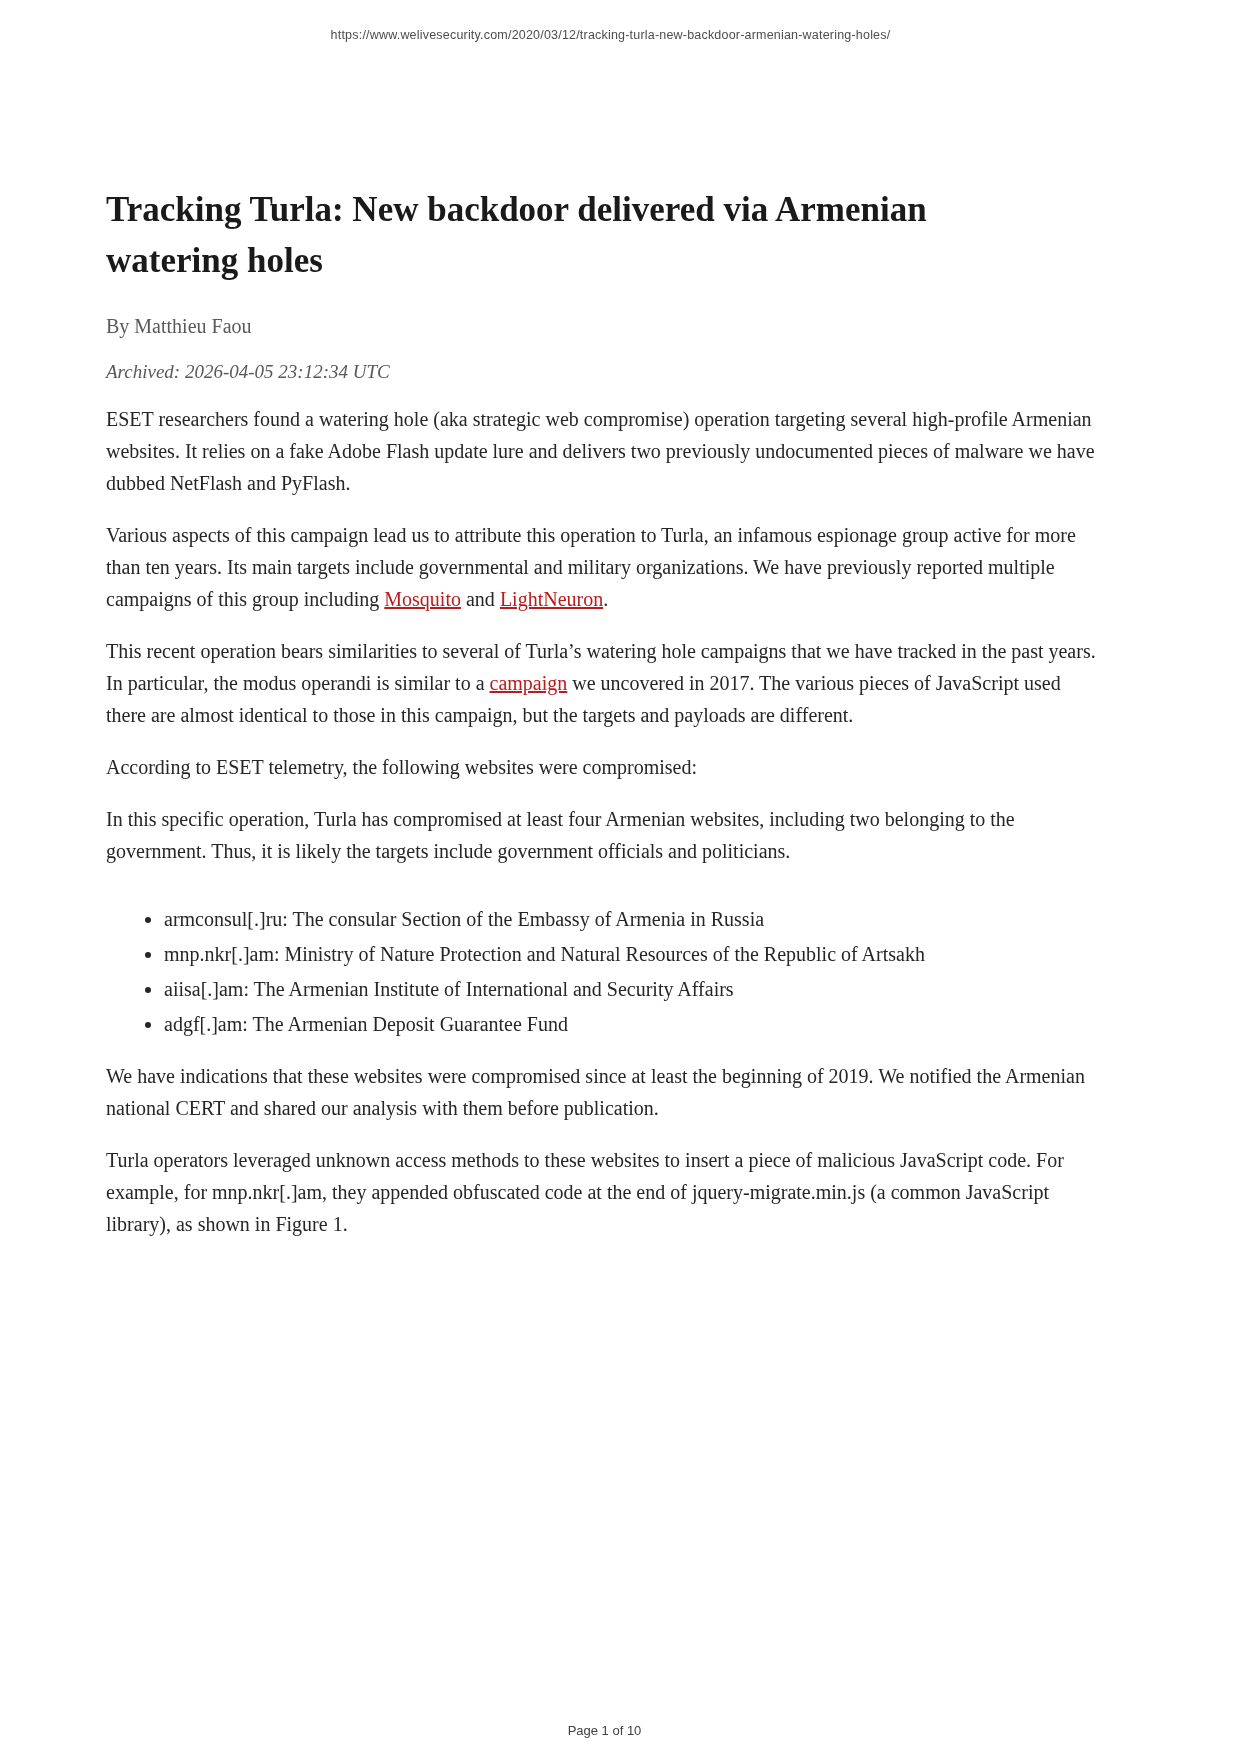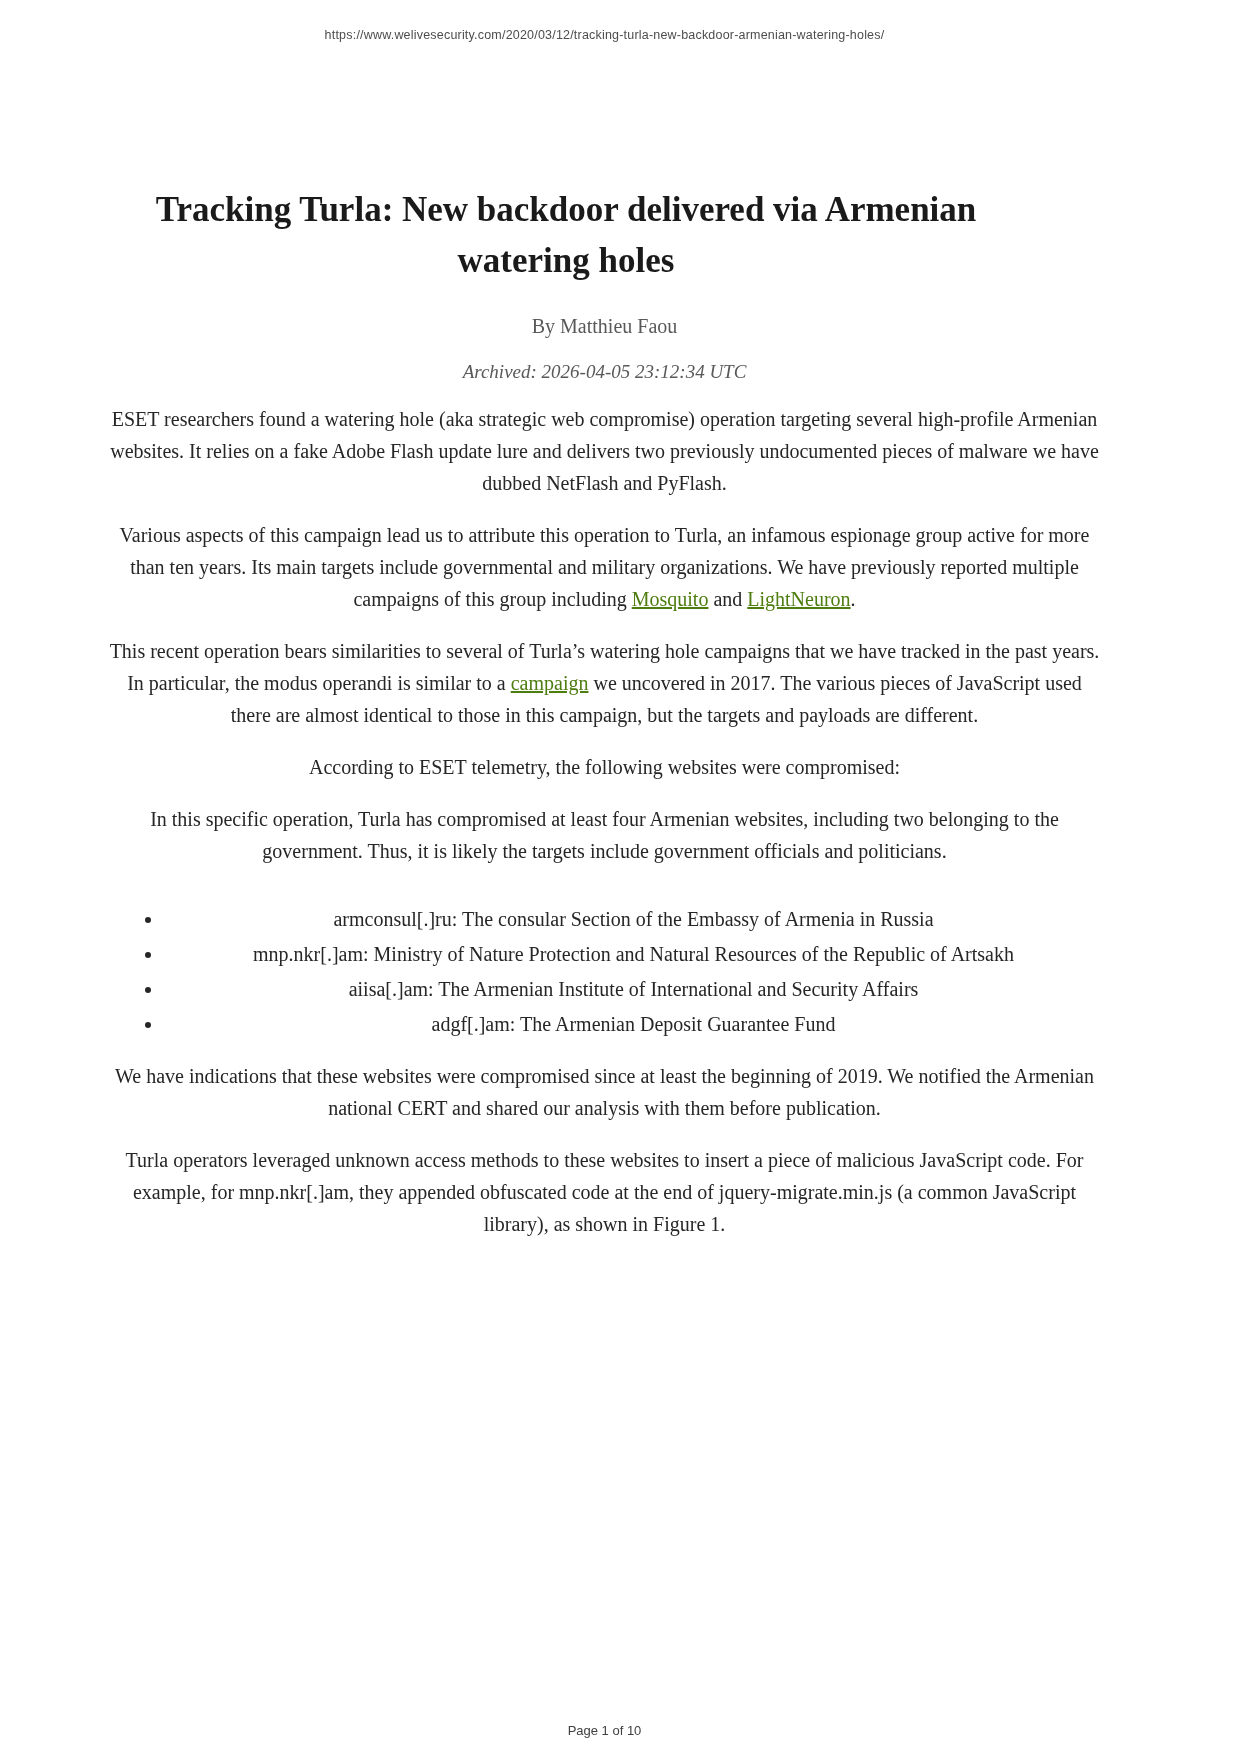--- a/index.html
+++ b/index.html
@@ -15,7 +15,7 @@
   .url-header {
     position: absolute;
     top: 28px;
-    left: 106px;
+    left: 112px;
     width: 997px;
     text-align: center;
     font-family: "Liberation Sans", sans-serif;

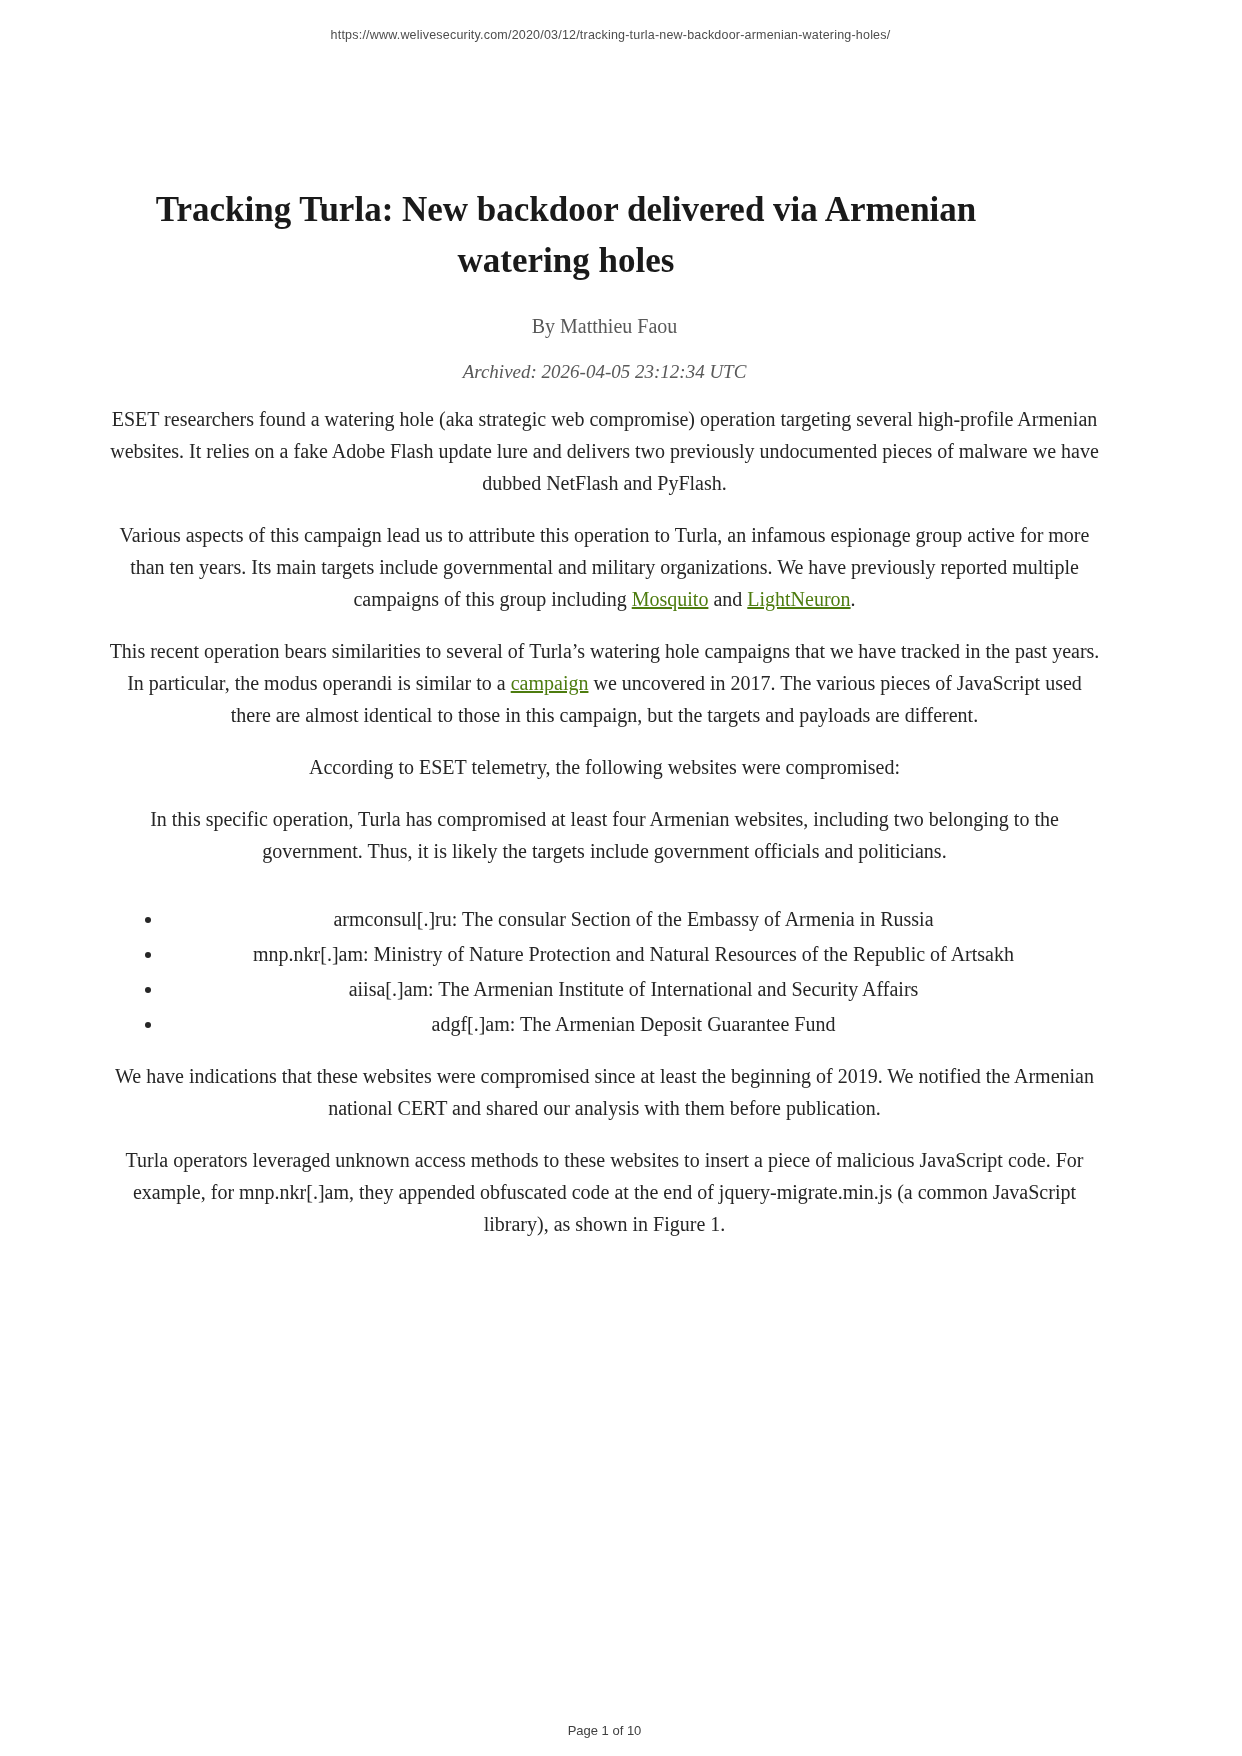--- a/index.html
+++ b/index.html
@@ -2,7 +2,7 @@
 <html><head>
 <meta charset="utf-8">
 <style>
-  * { margin: 0; padding: 0; box-sizing: border-box; text-align: center; }
+  * { margin: 0; padding: 0; box-sizing: border-box; }
   html, body { background: #ffffff; }
   body {
     width: 1242px;

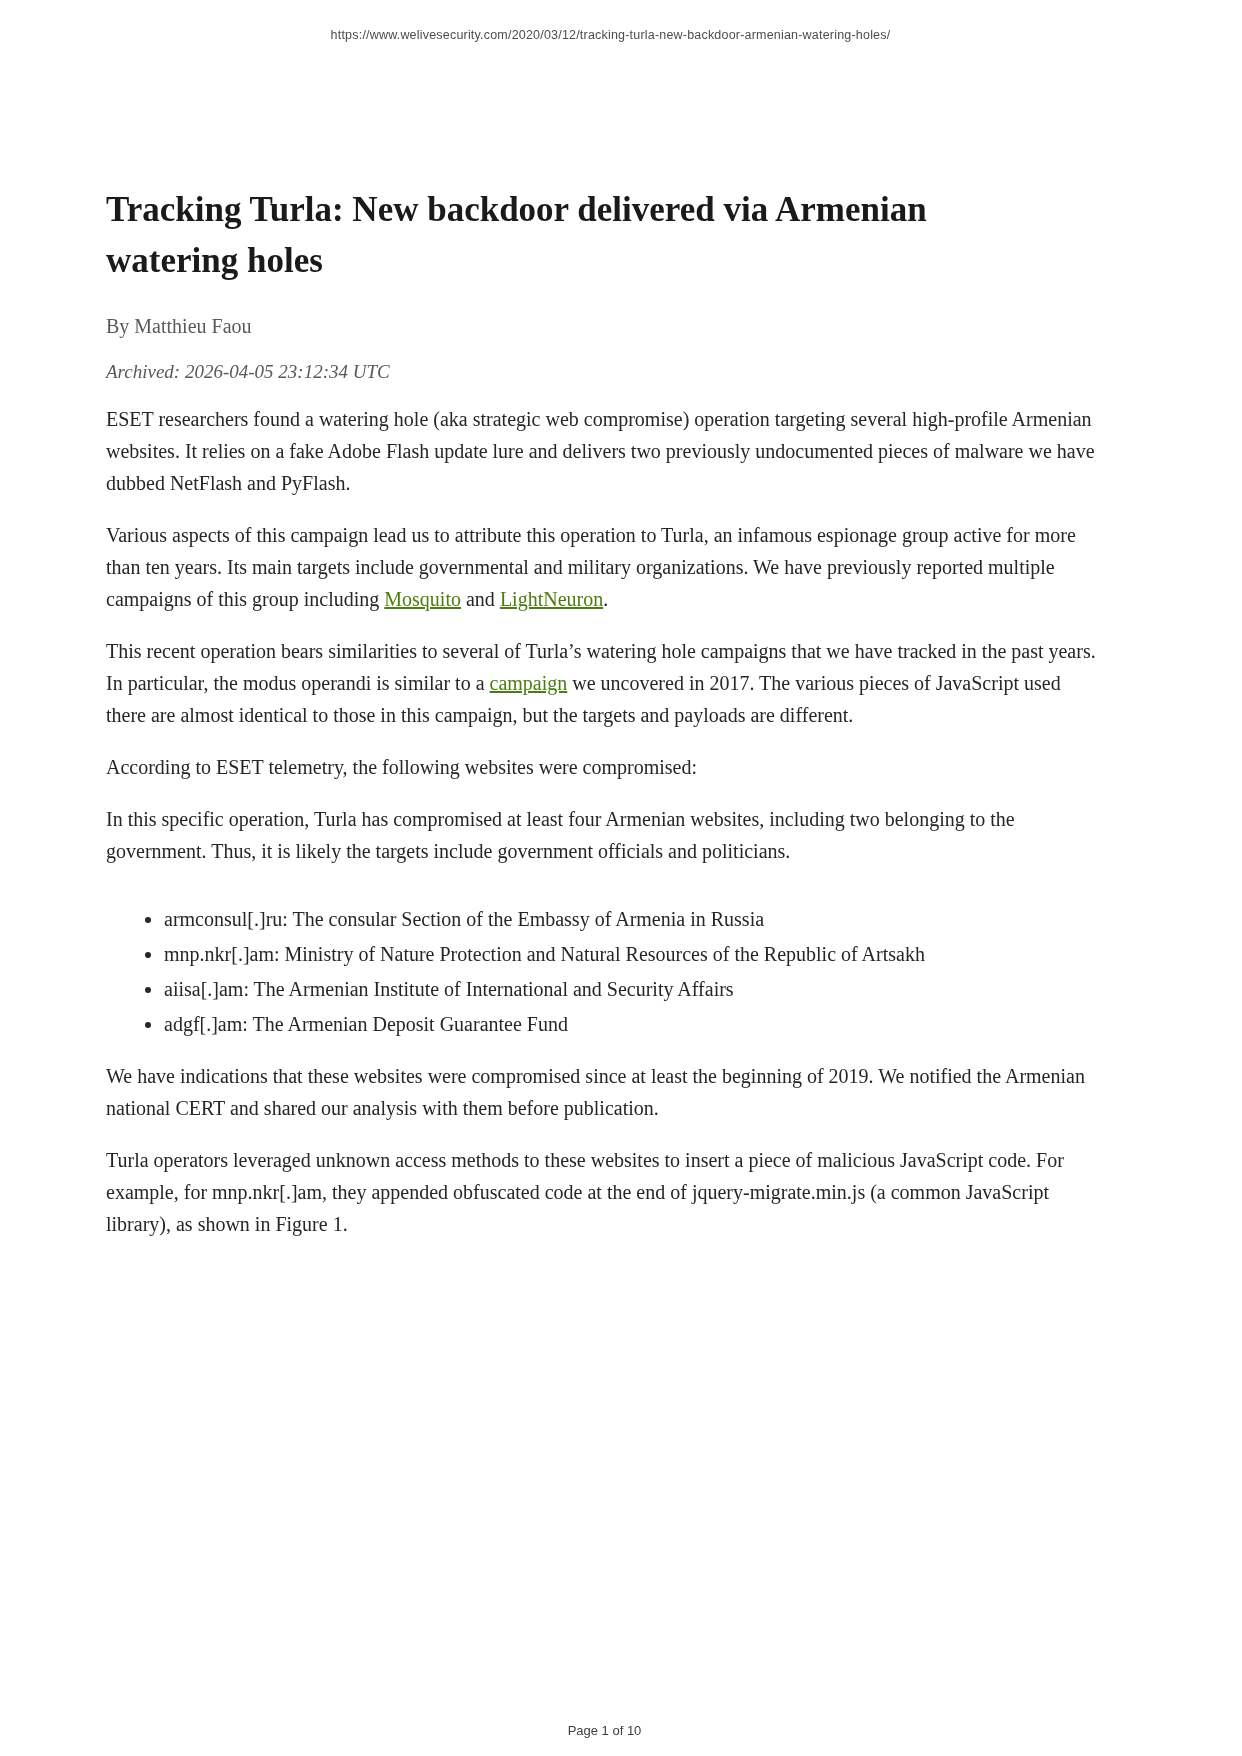--- a/index.html
+++ b/index.html
@@ -55,7 +55,7 @@
     color: #262626;
   }
   a.doc-link {
-    color: #4d7c0f;
+    color: #b91c1c;
     text-decoration: underline;
     cursor: pointer;
   }

